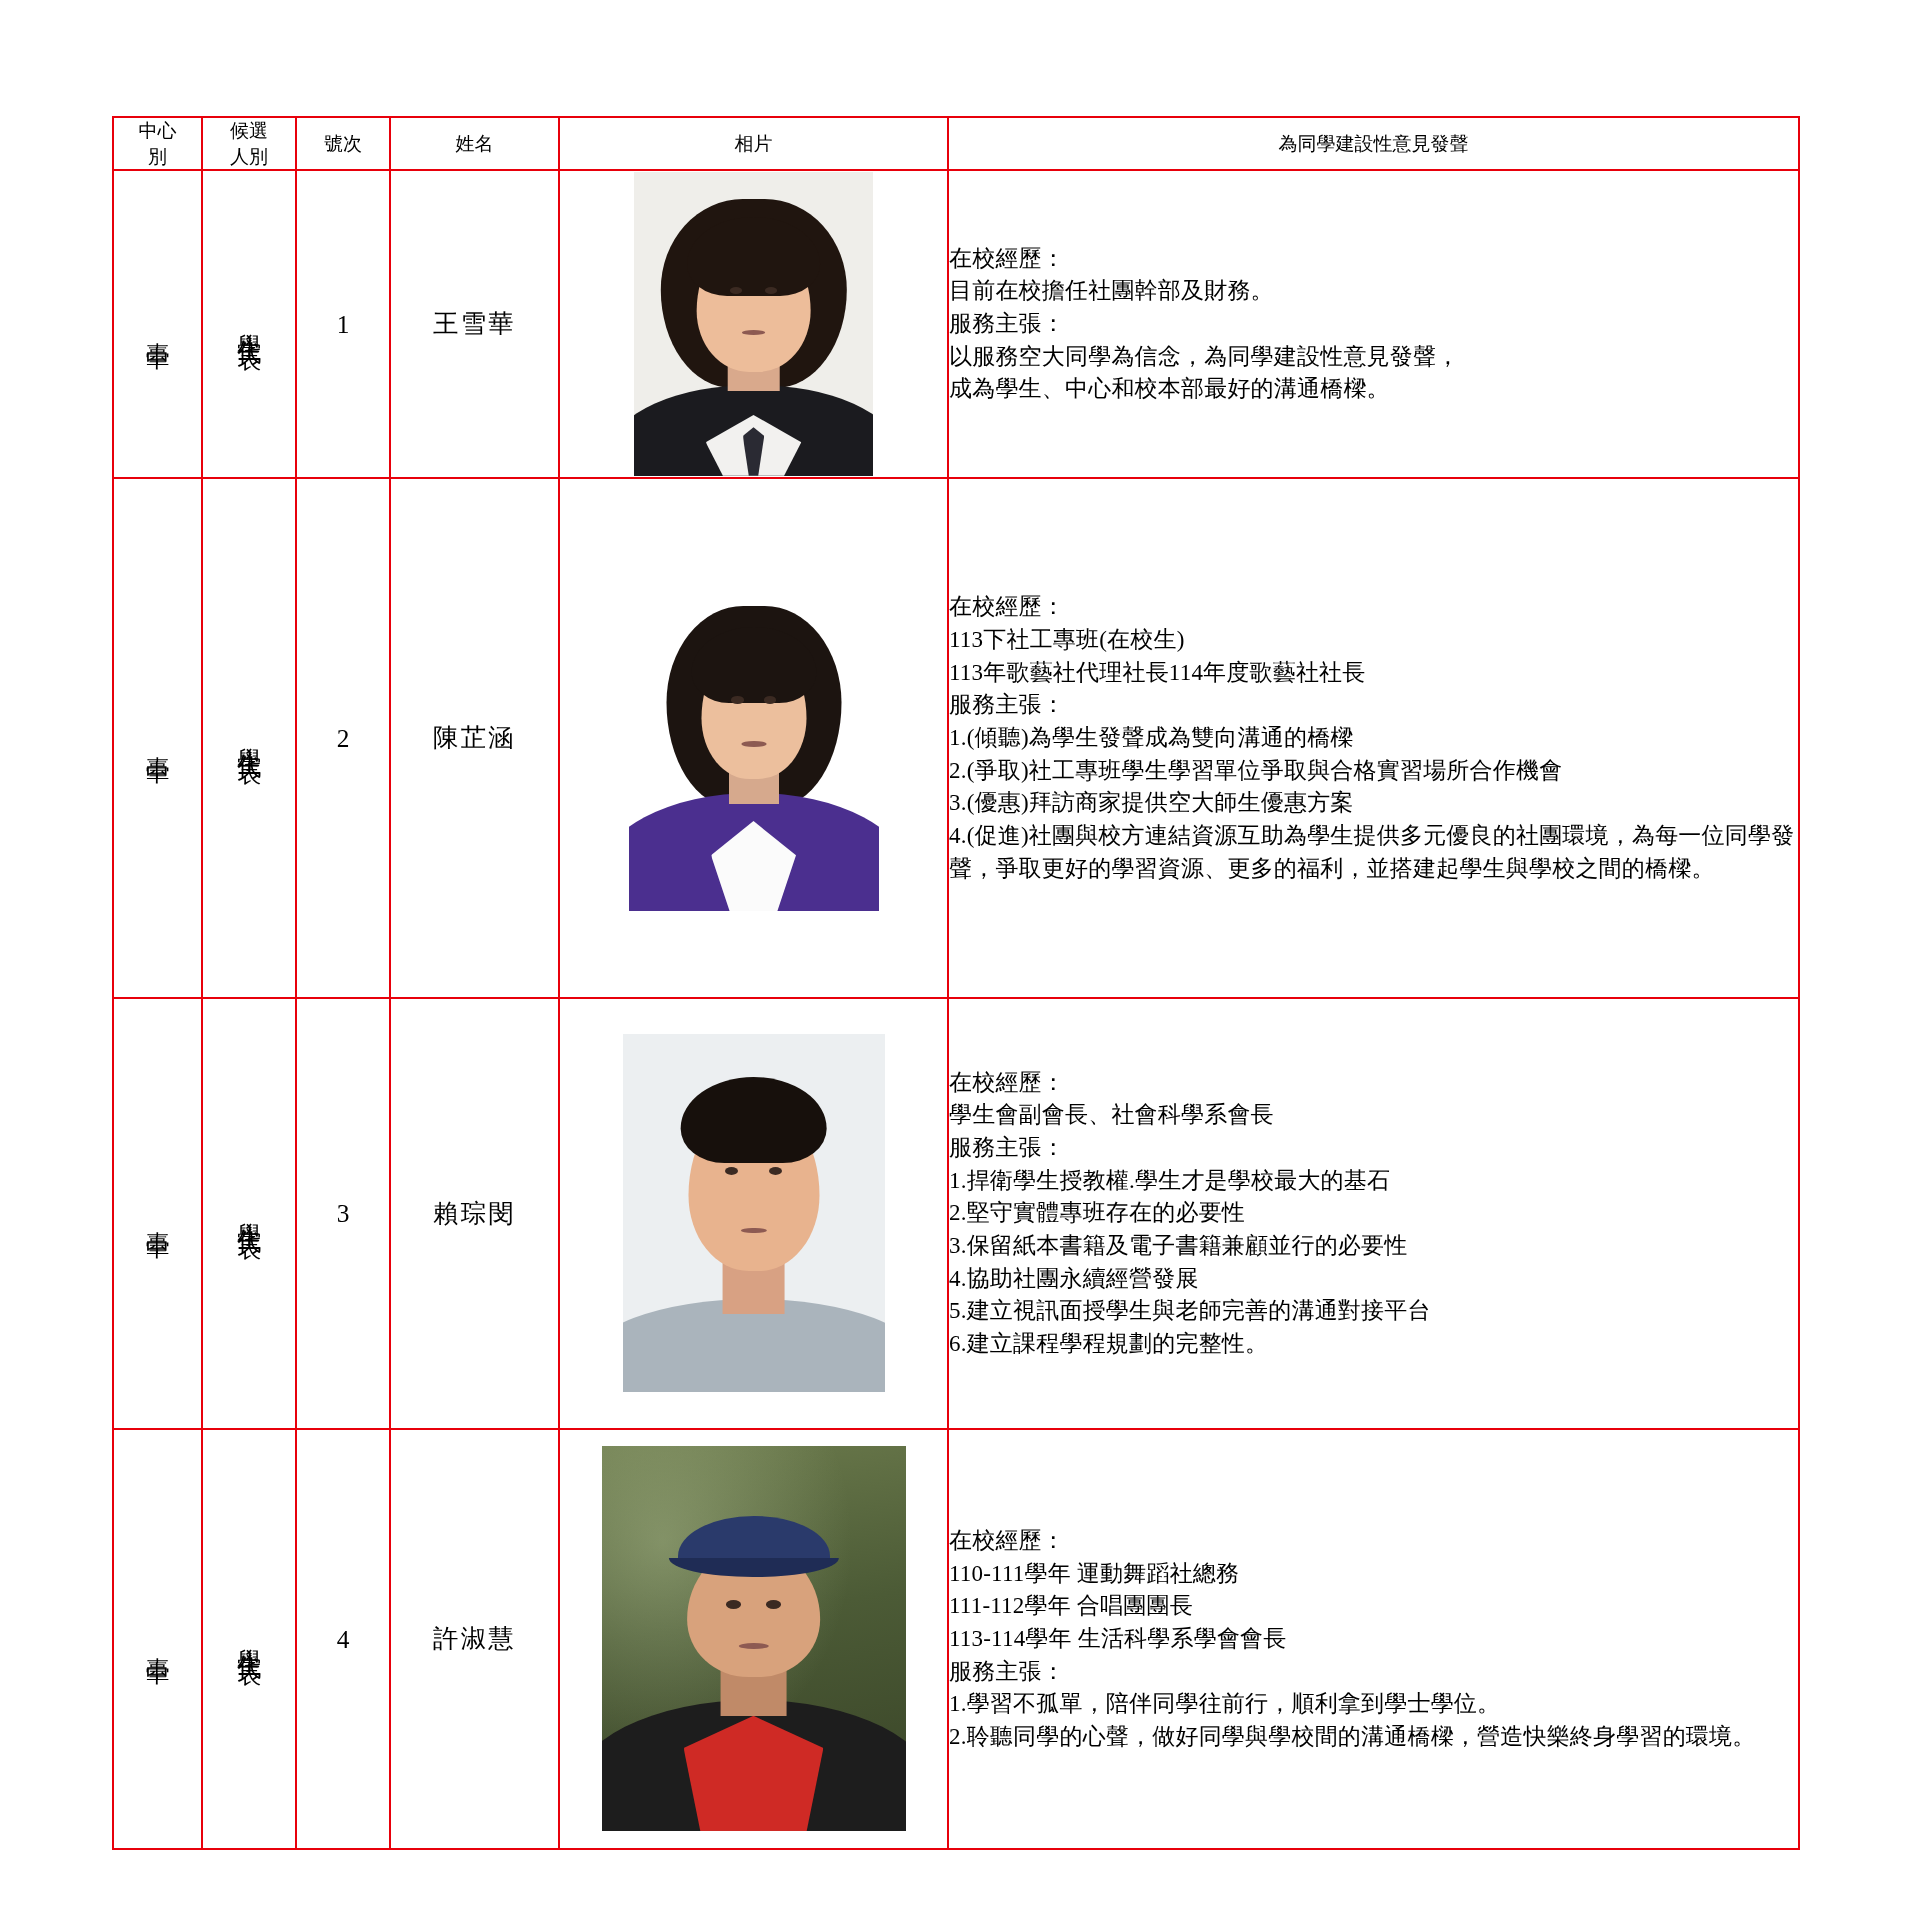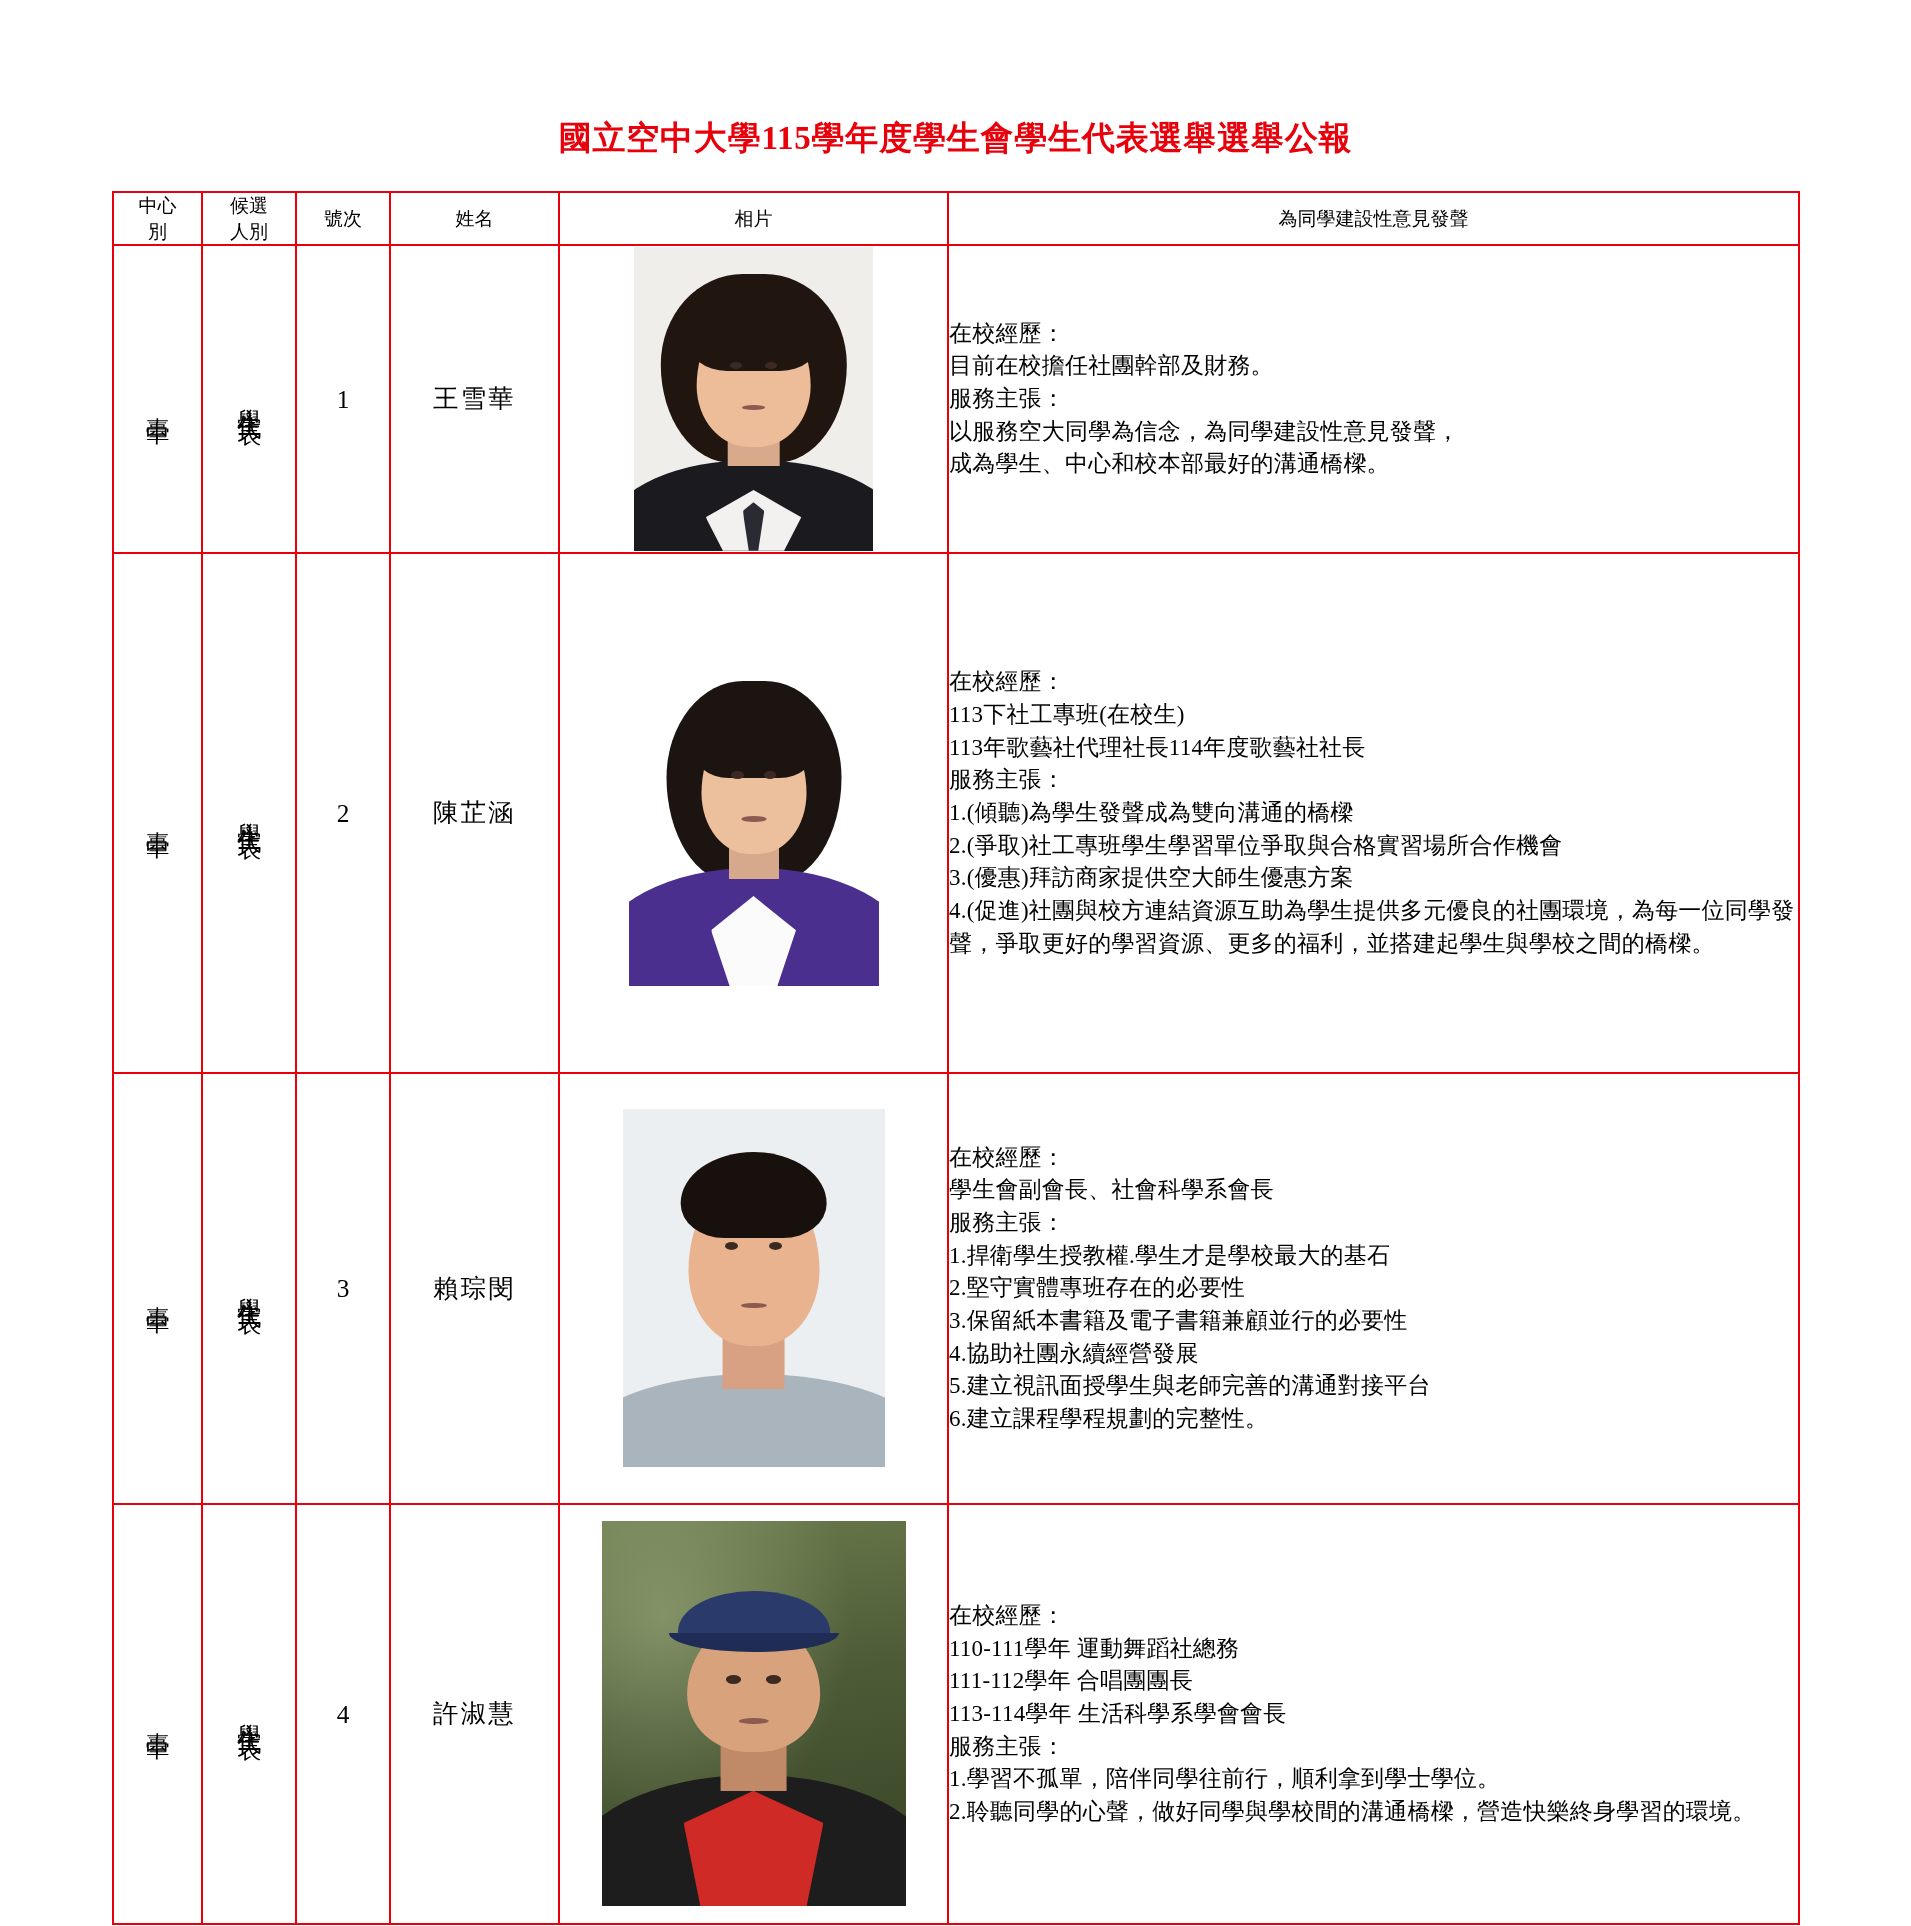--- a/index.html
+++ b/index.html
@@ -124,7 +124,6 @@
 
 <div class="page">
 
-  <div class="doc-title">國立空中大學115學年度學生會學生代表選舉選舉公報</div>
 
   <table class="bulletin">
     <colgroup>

